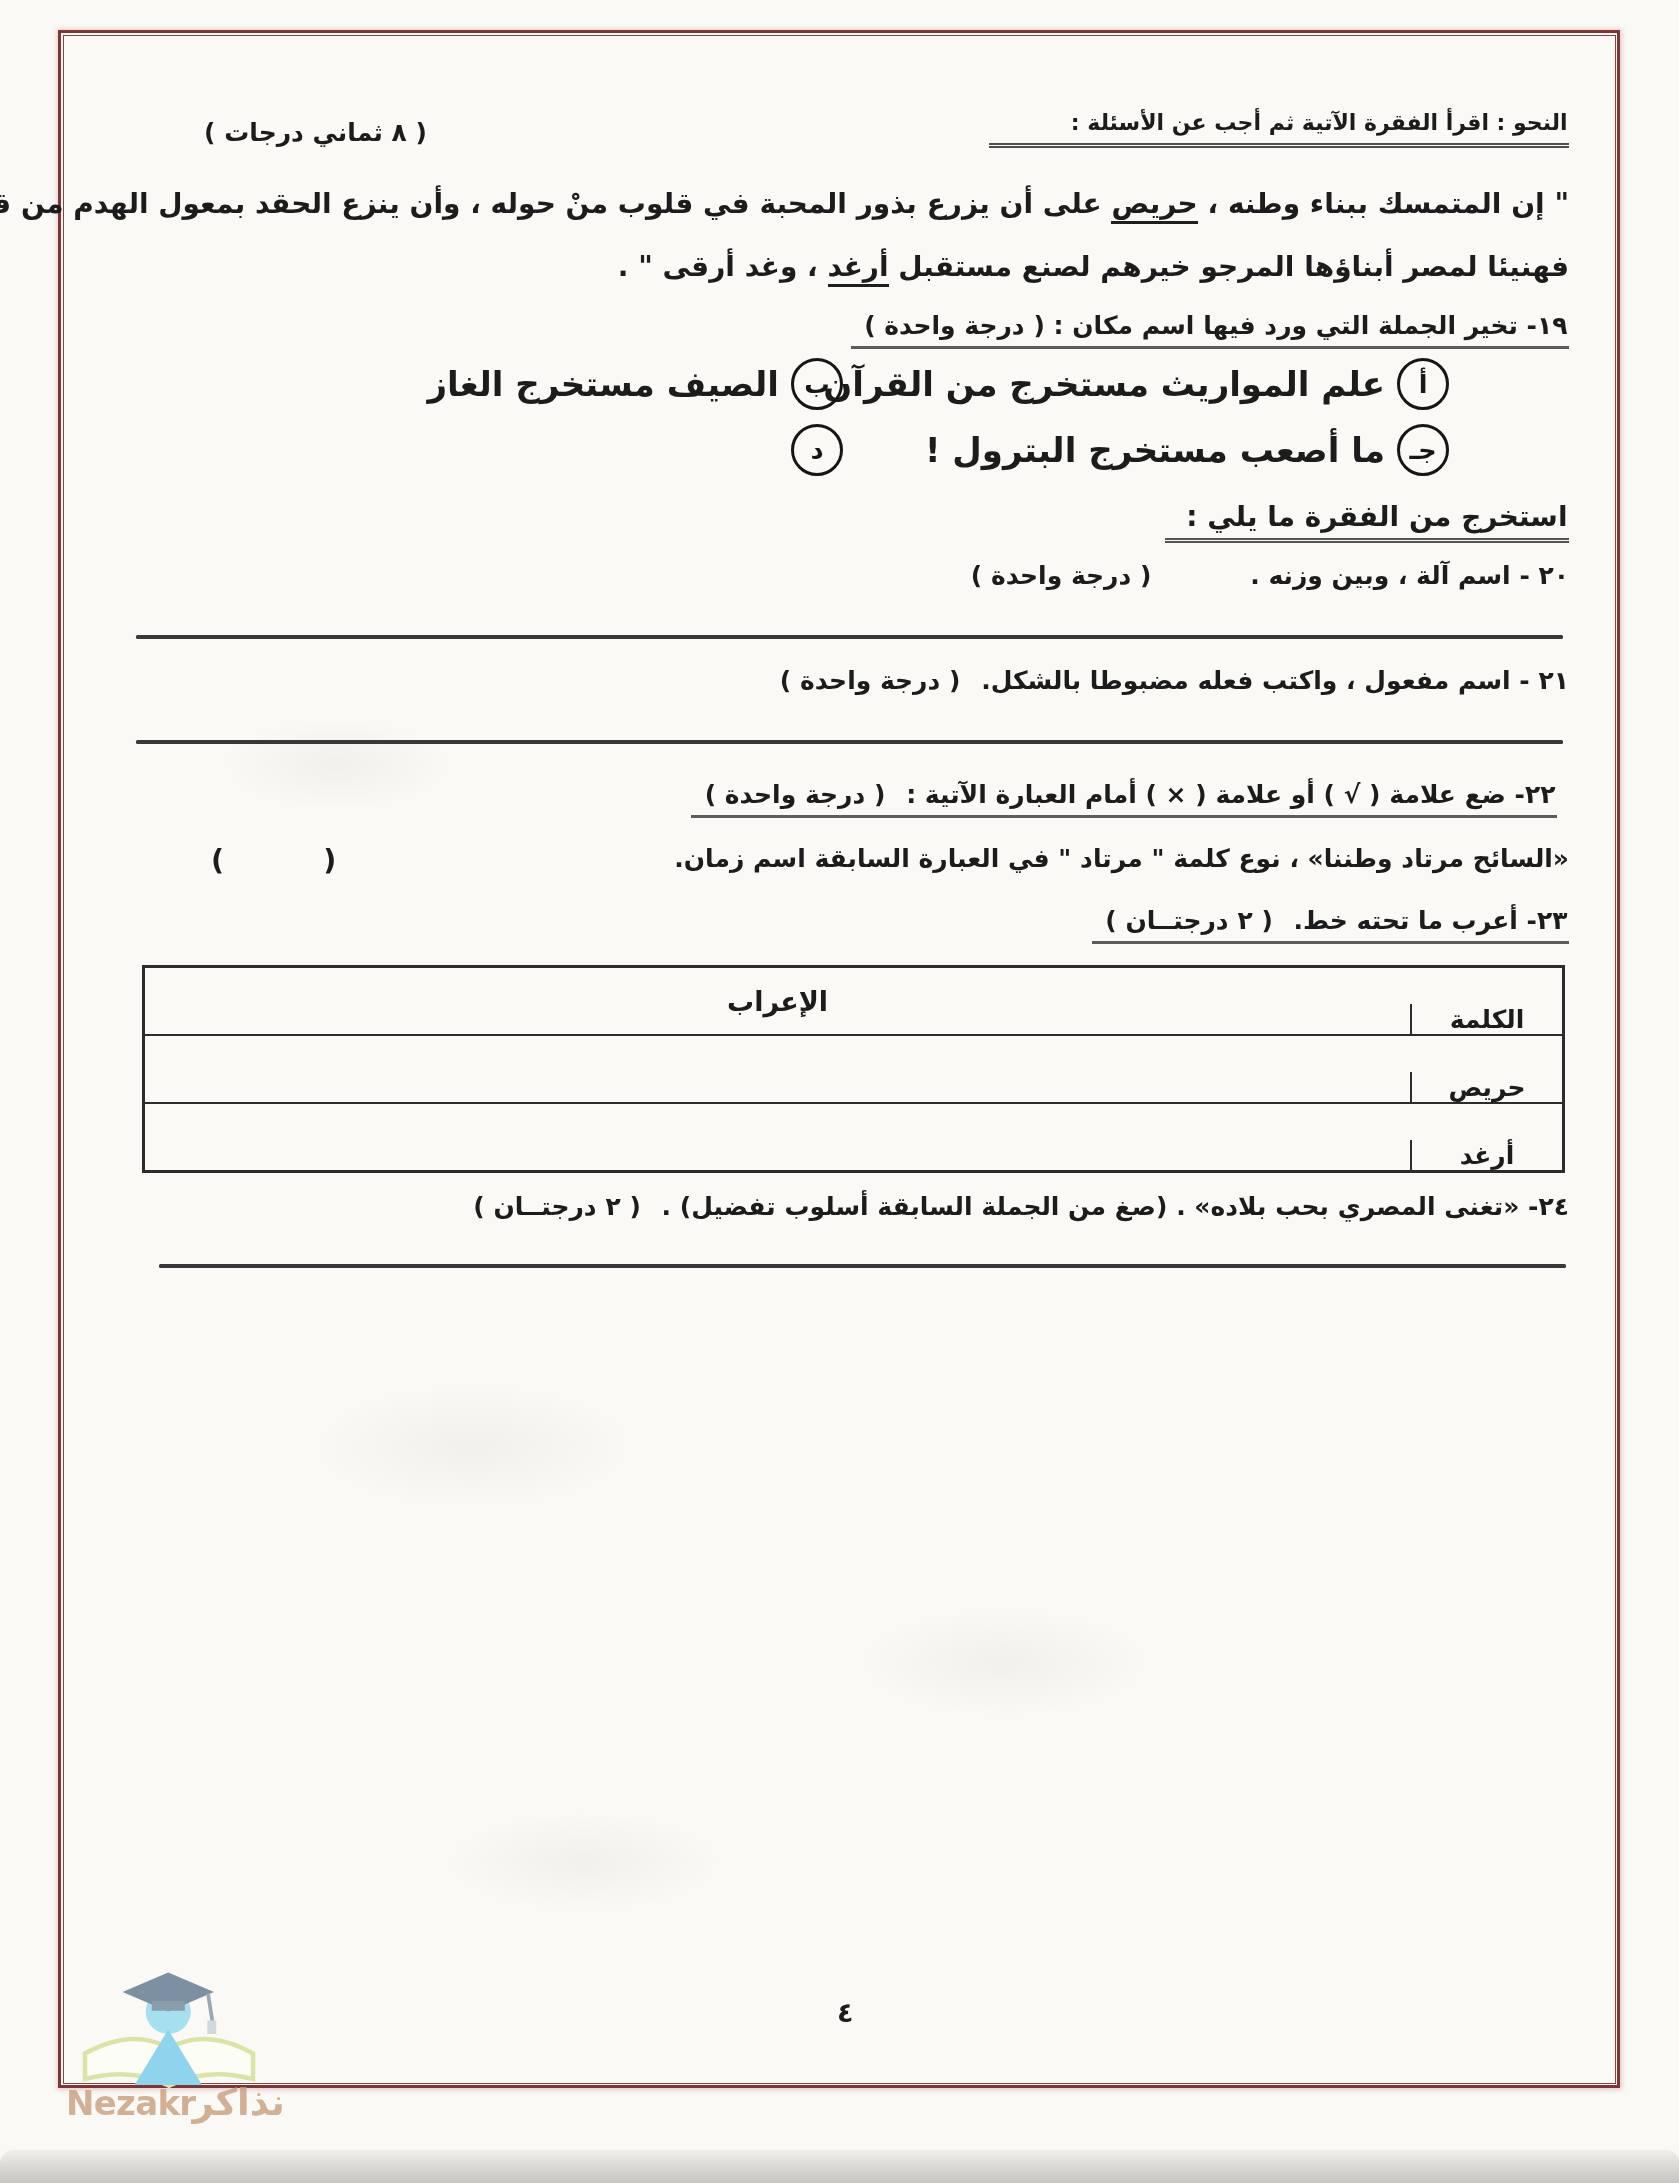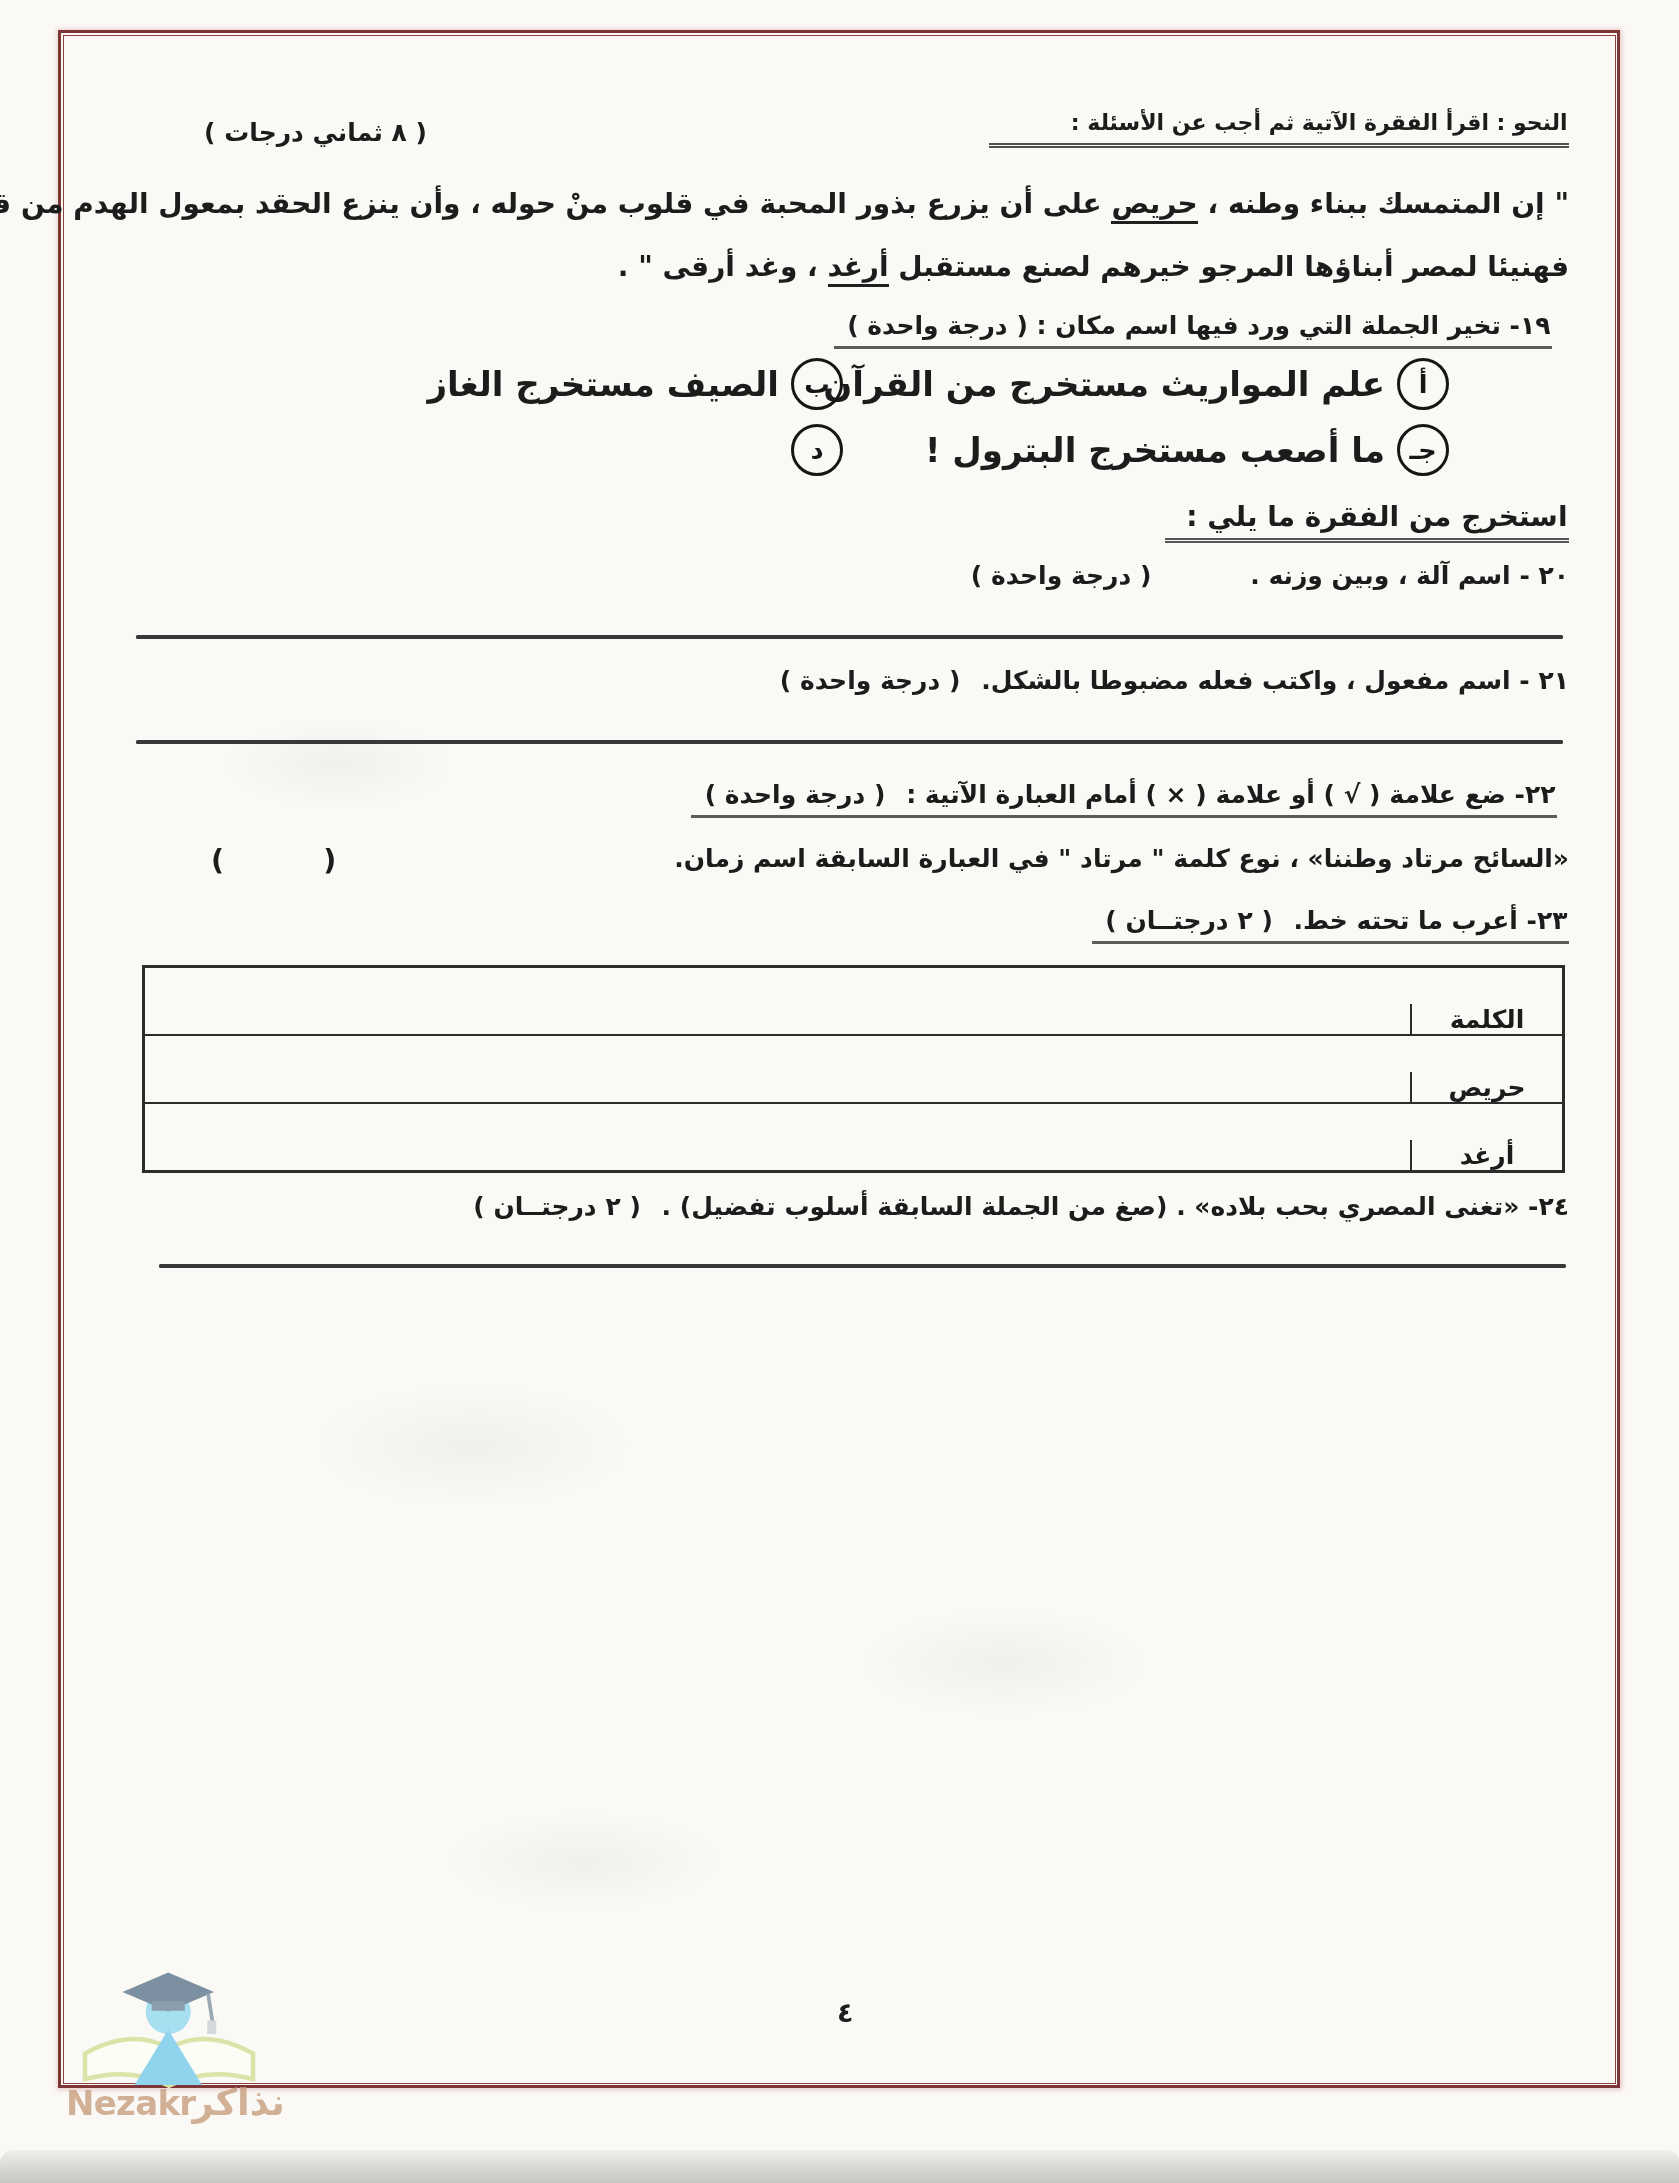--- a/index.html
+++ b/index.html
@@ -95,7 +95,7 @@
   <span>فهنيئا لمصر أبناؤها المرجو خيرهم لصنع مستقبل </span><span class="ul-word">أرغد</span><span> ، وغد أرقى " .</span>
 </div>
 
-<div class="t" style="top:310px;right:128px;text-align:center;">
+<div class="t" style="top:310px;right:111px;text-align:center;">
   <span class="ul-heavy">١٩- تخير الجملة التي ورد فيها اسم مكان : ( درجة واحدة )</span>
 </div>
 

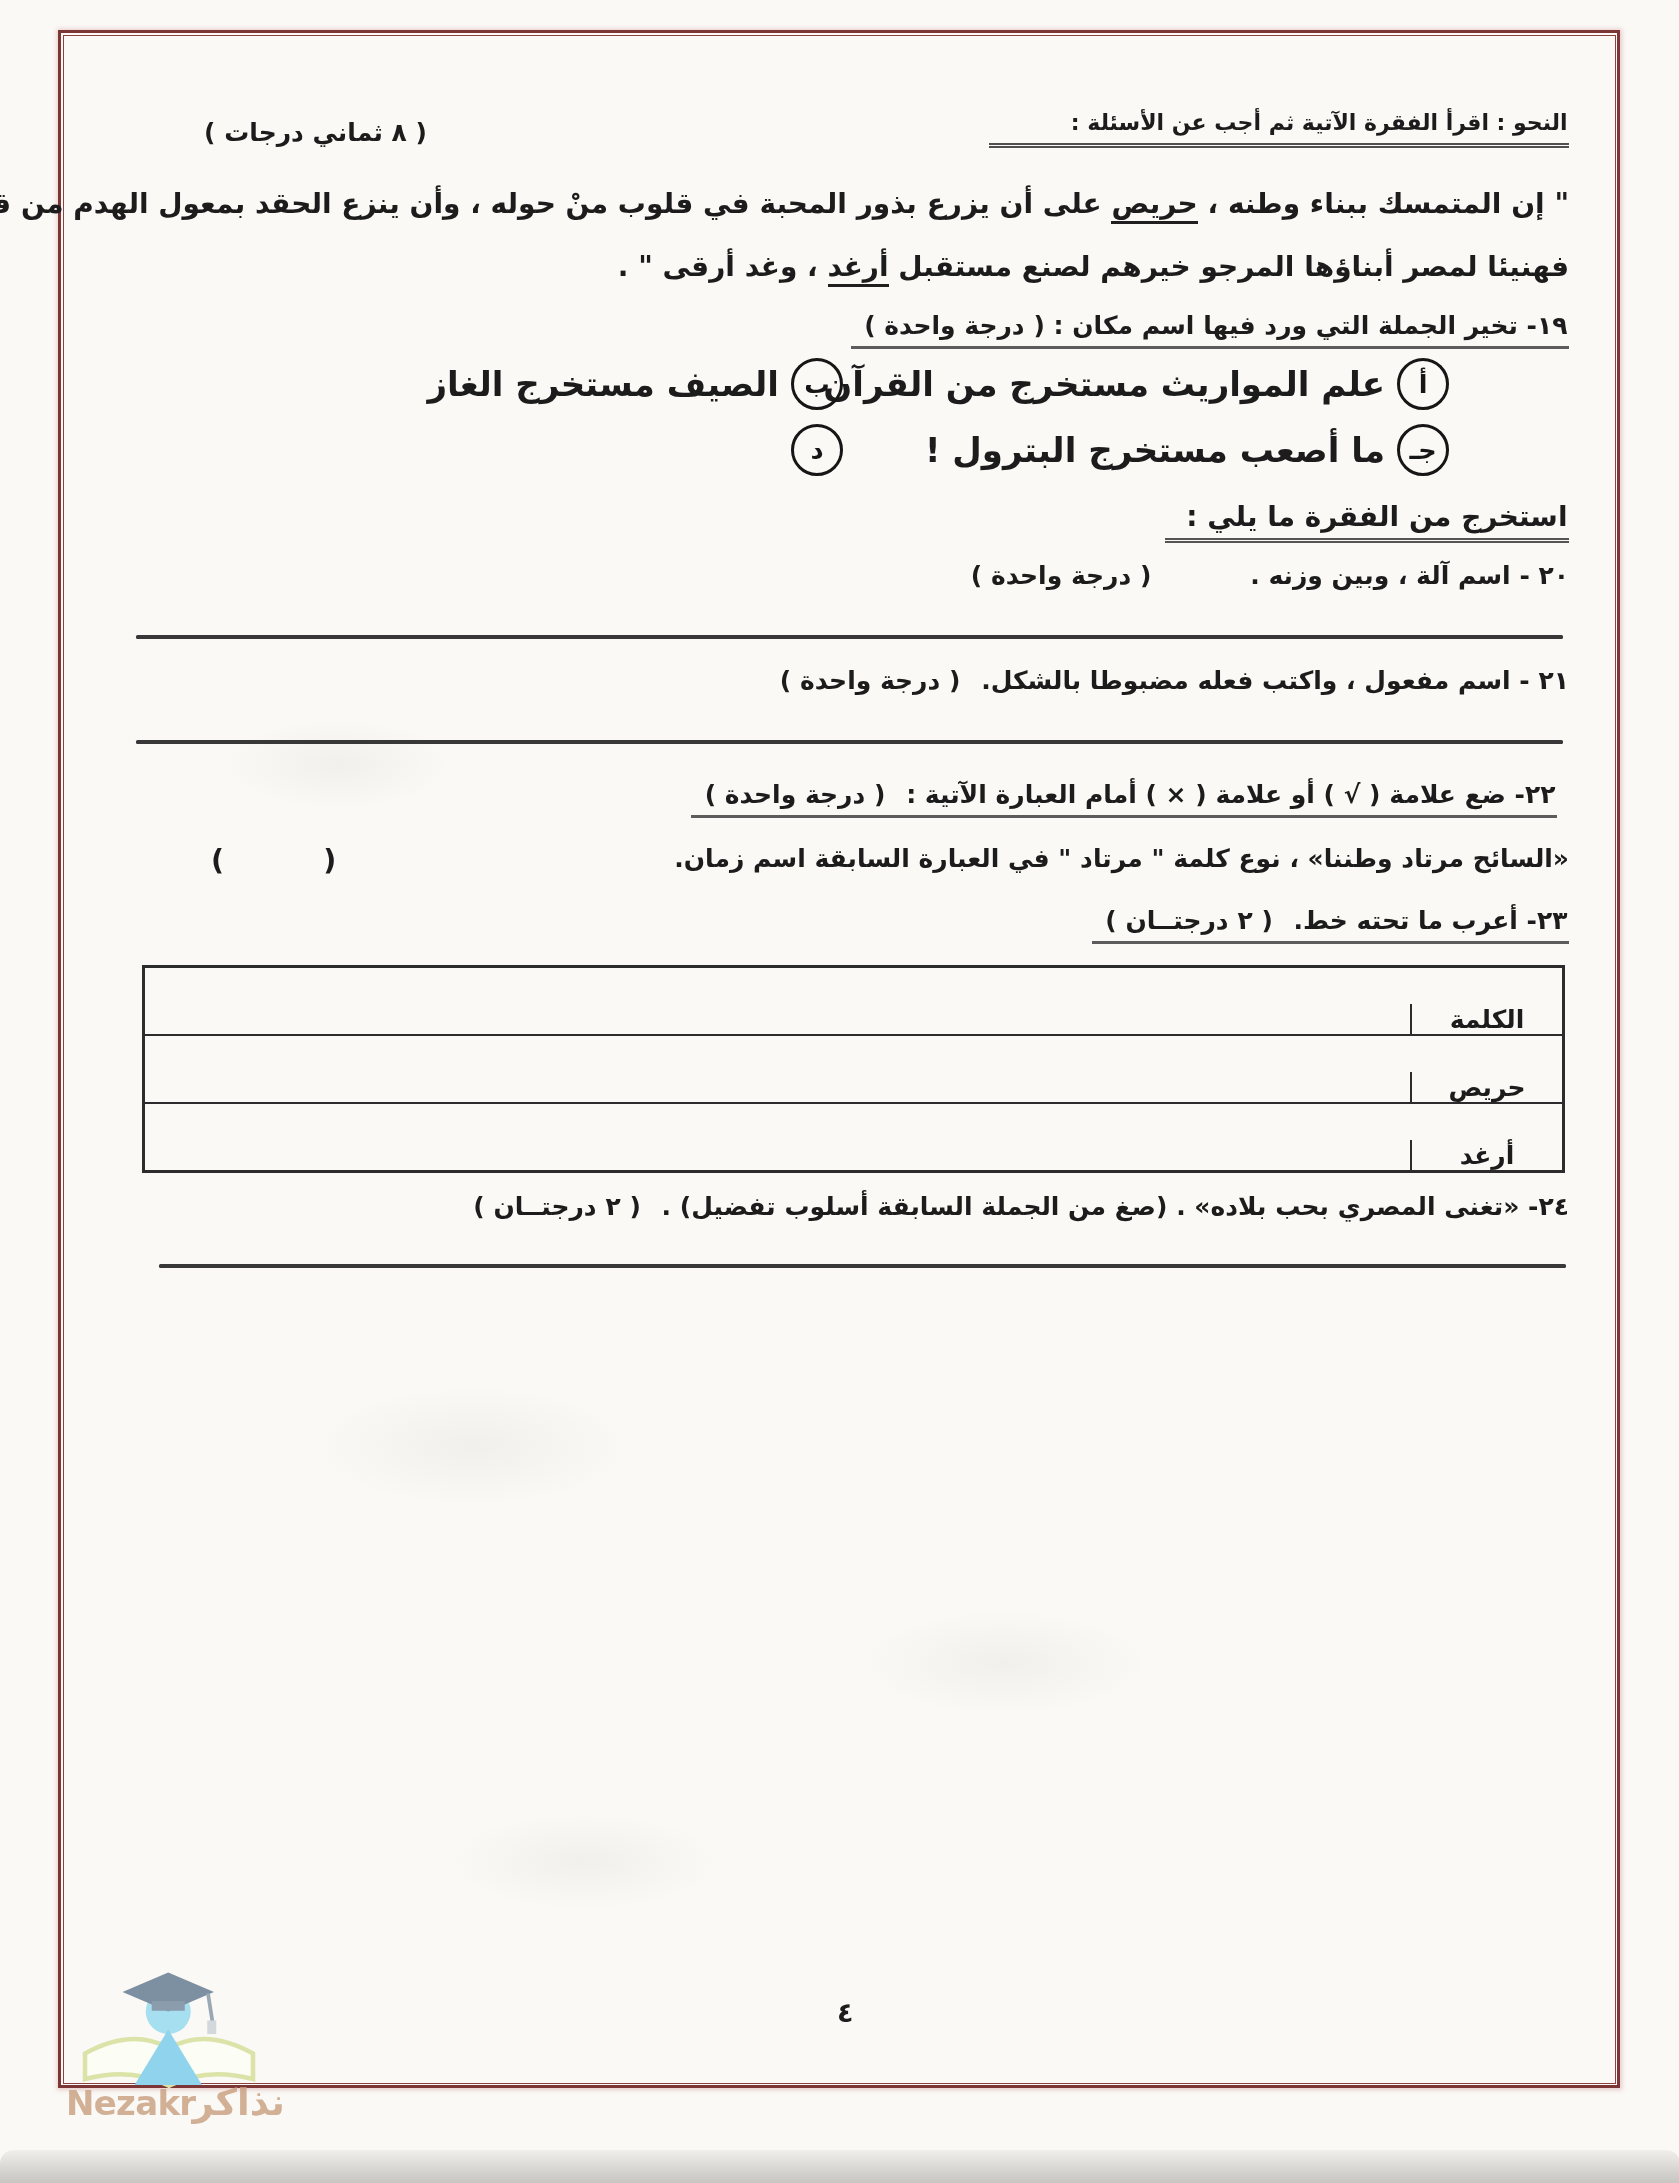--- a/index.html
+++ b/index.html
@@ -150,6 +150,7 @@
 <div class="irab-table">
   <div class="trow">
     <div class="cell-word">الكلمة</div>
+    <div class="cell-parse">الإعراب</div>
   </div>
   <div class="trow">
     <div class="cell-word">حريص</div>

